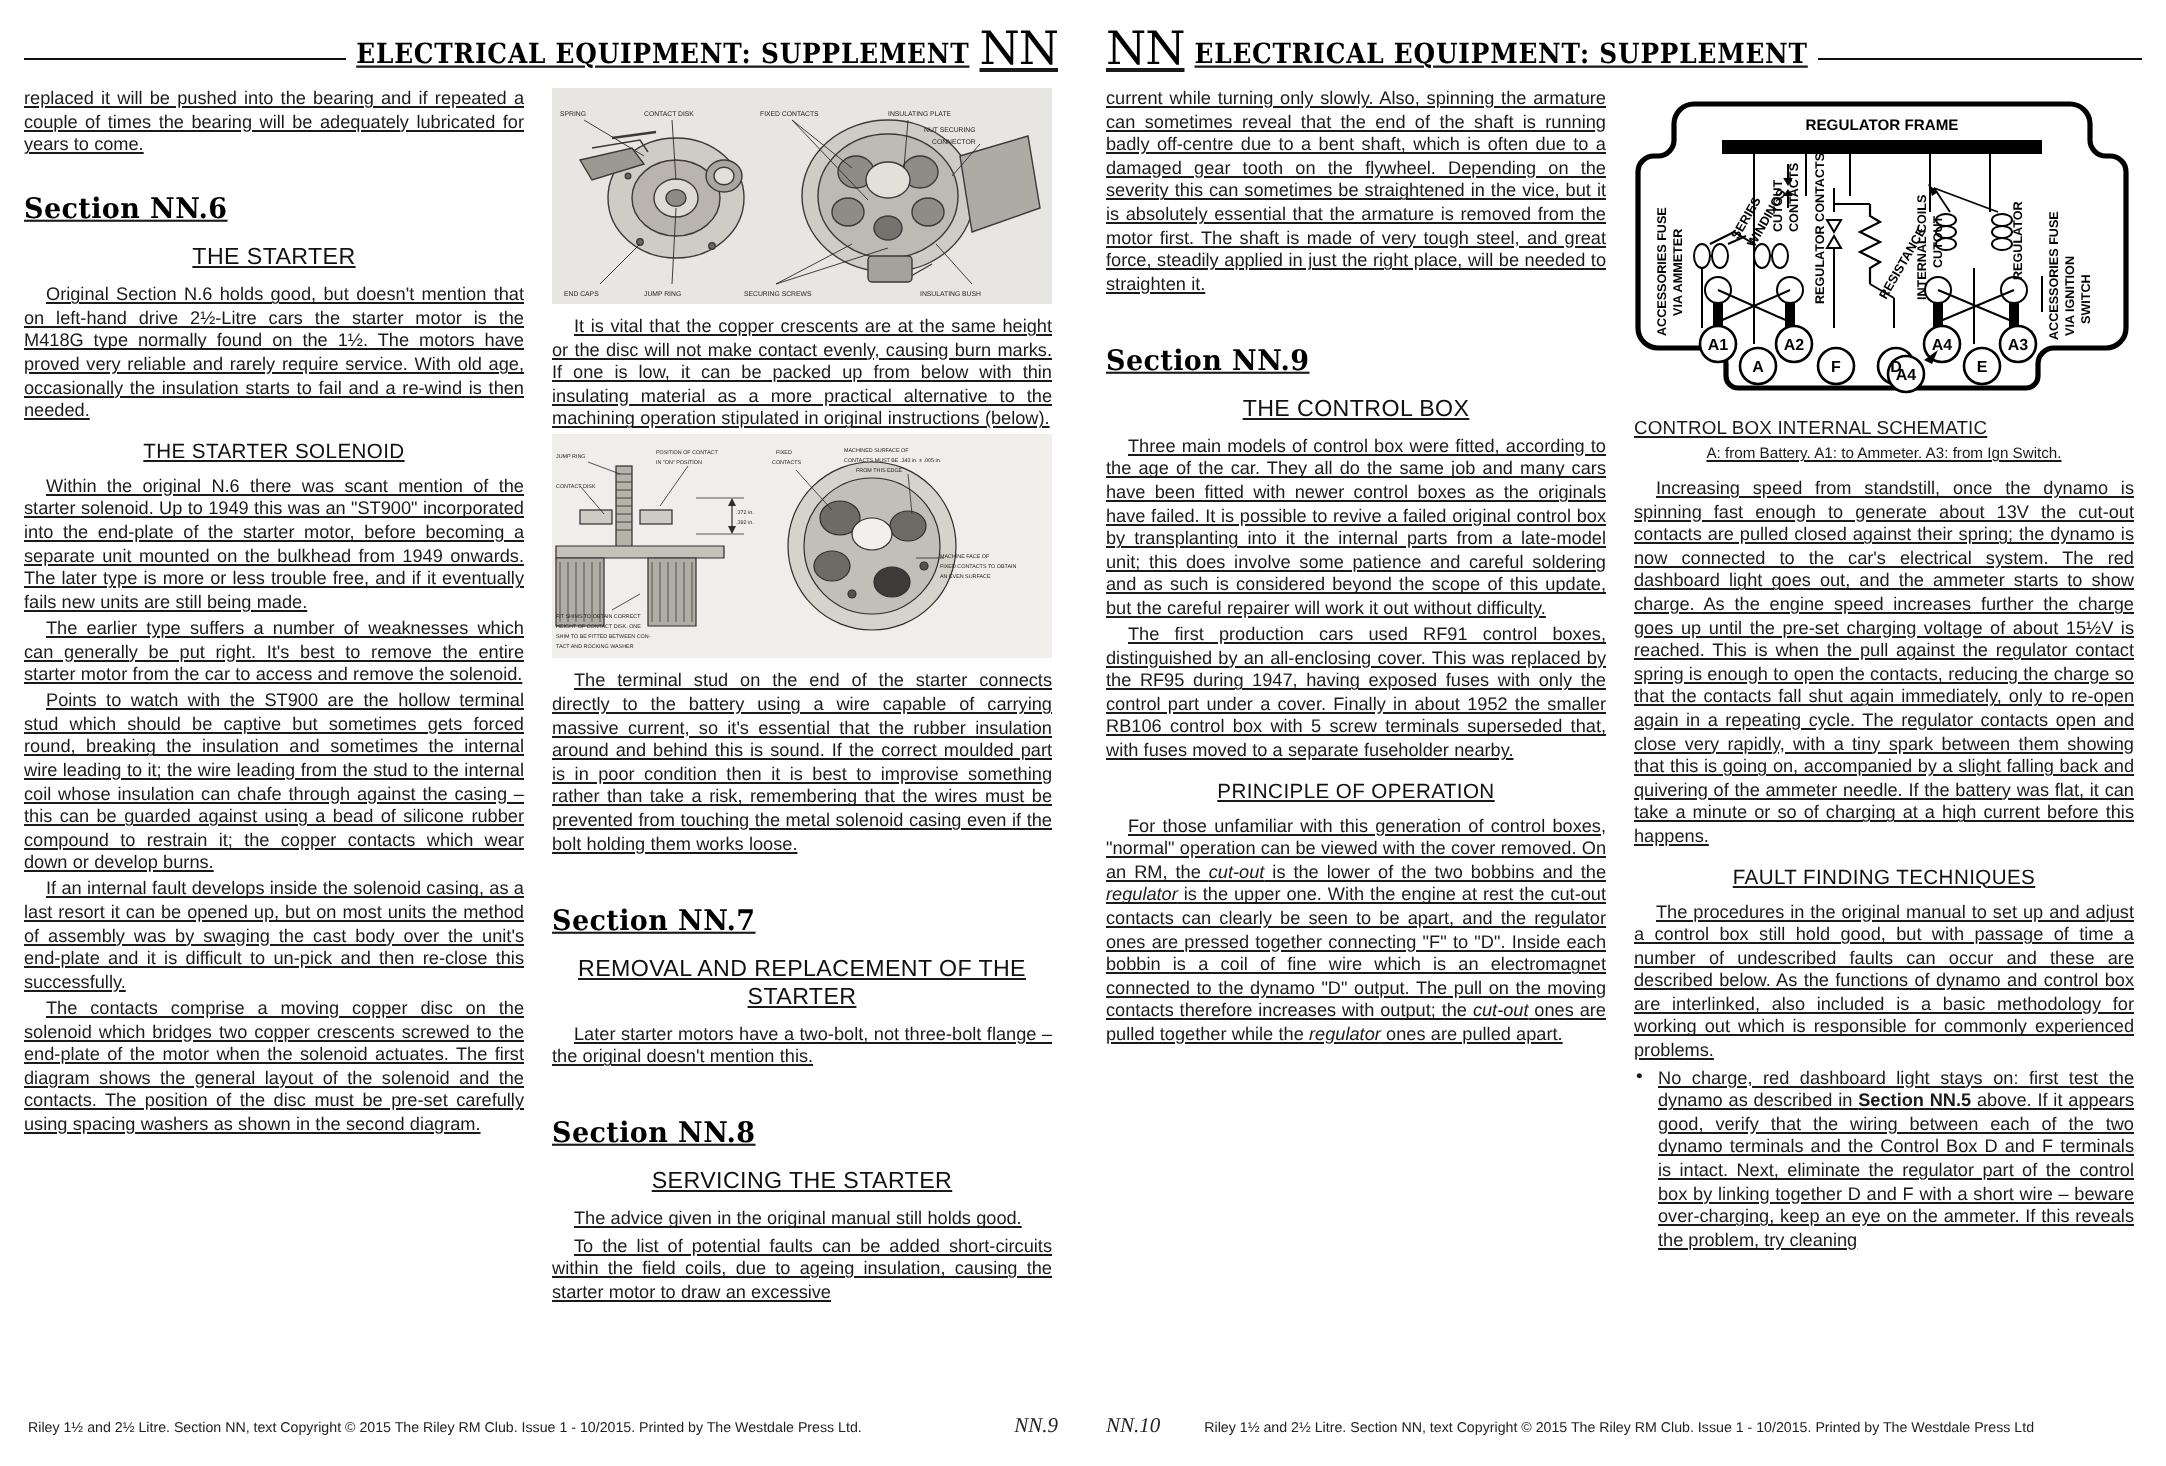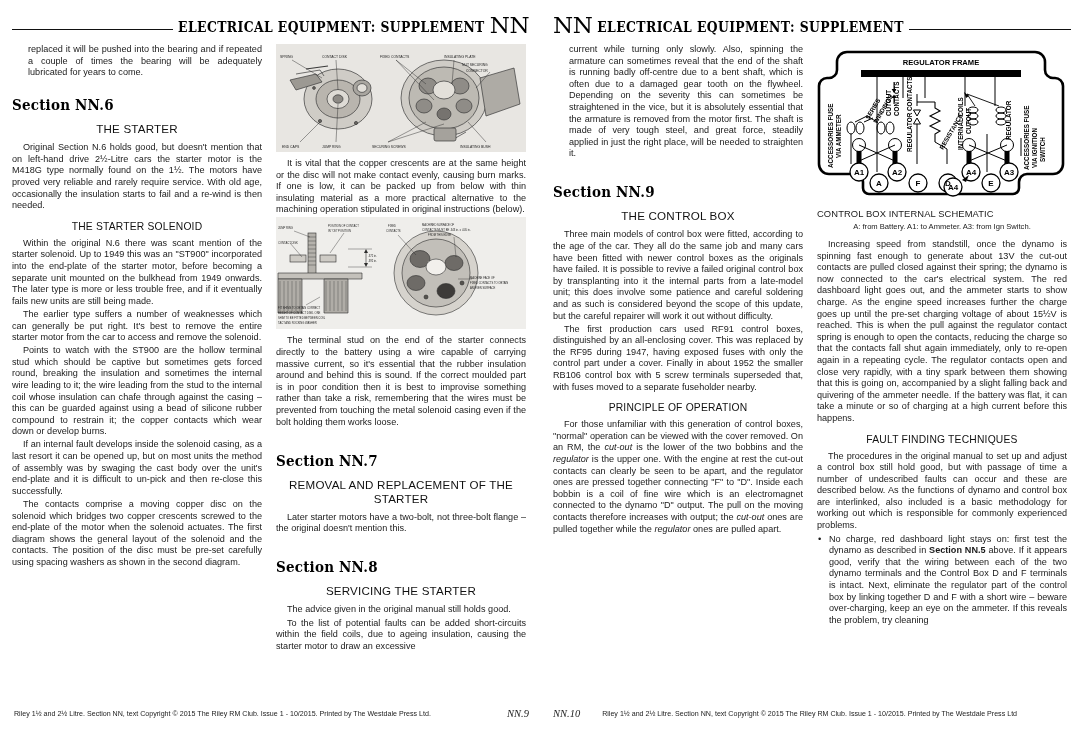--- a/index.html
+++ b/index.html
@@ -9,7 +9,7 @@
     font-family:"Liberation Sans", sans-serif;
     color:#1a1a1a;
   }
-  .spread{display:flex;width:1083px;height:733px;position:relative;}
+  .spread{display:flex;width:1083px;height:733px;position:relative;text-decoration:underline;}
   .page{position:relative;height:733px;box-sizing:border-box;background:#fff;}
   .page-left{width:541px;padding:8px 12px 6px 12px;}
   .page-right{width:542px;padding:8px 12px 6px 12px;}

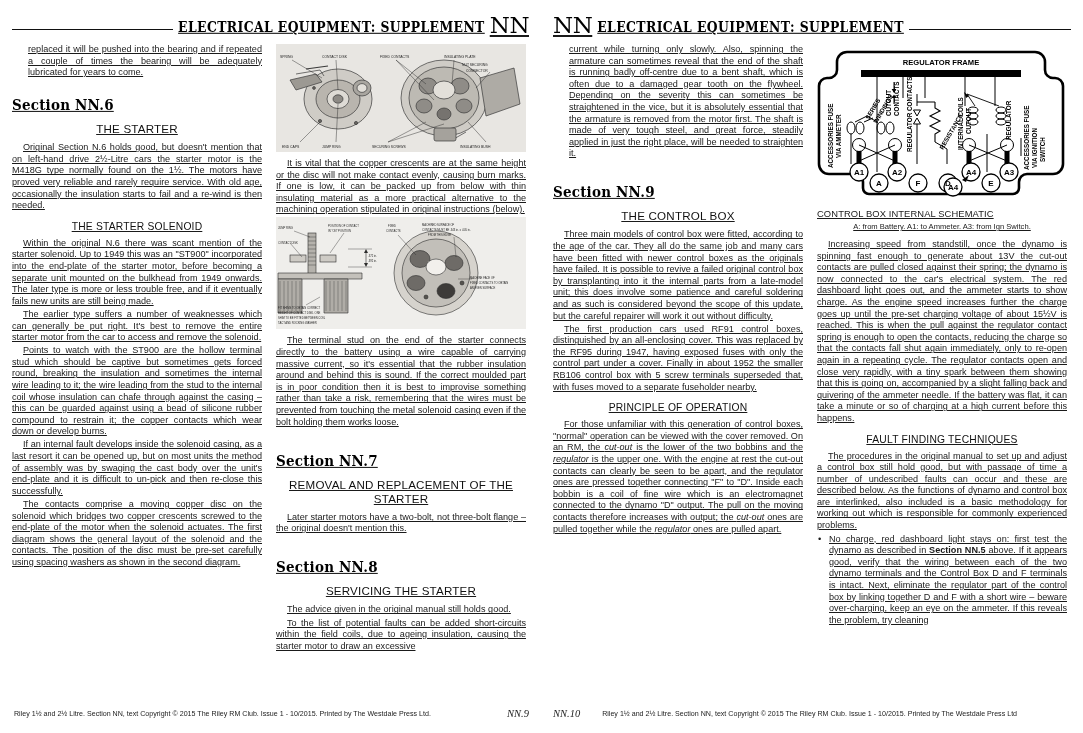--- a/index.html
+++ b/index.html
@@ -42,7 +42,7 @@
     text-align:justify;text-indent:11px;
     word-spacing:0.1px;
   }
-  .col p.noind{text-indent:0;margin-left:16px;}
+  .col p.noind{text-indent:0;}
   .spacer-8{height:8px;}
   .spacer-14{height:14px;}
 

